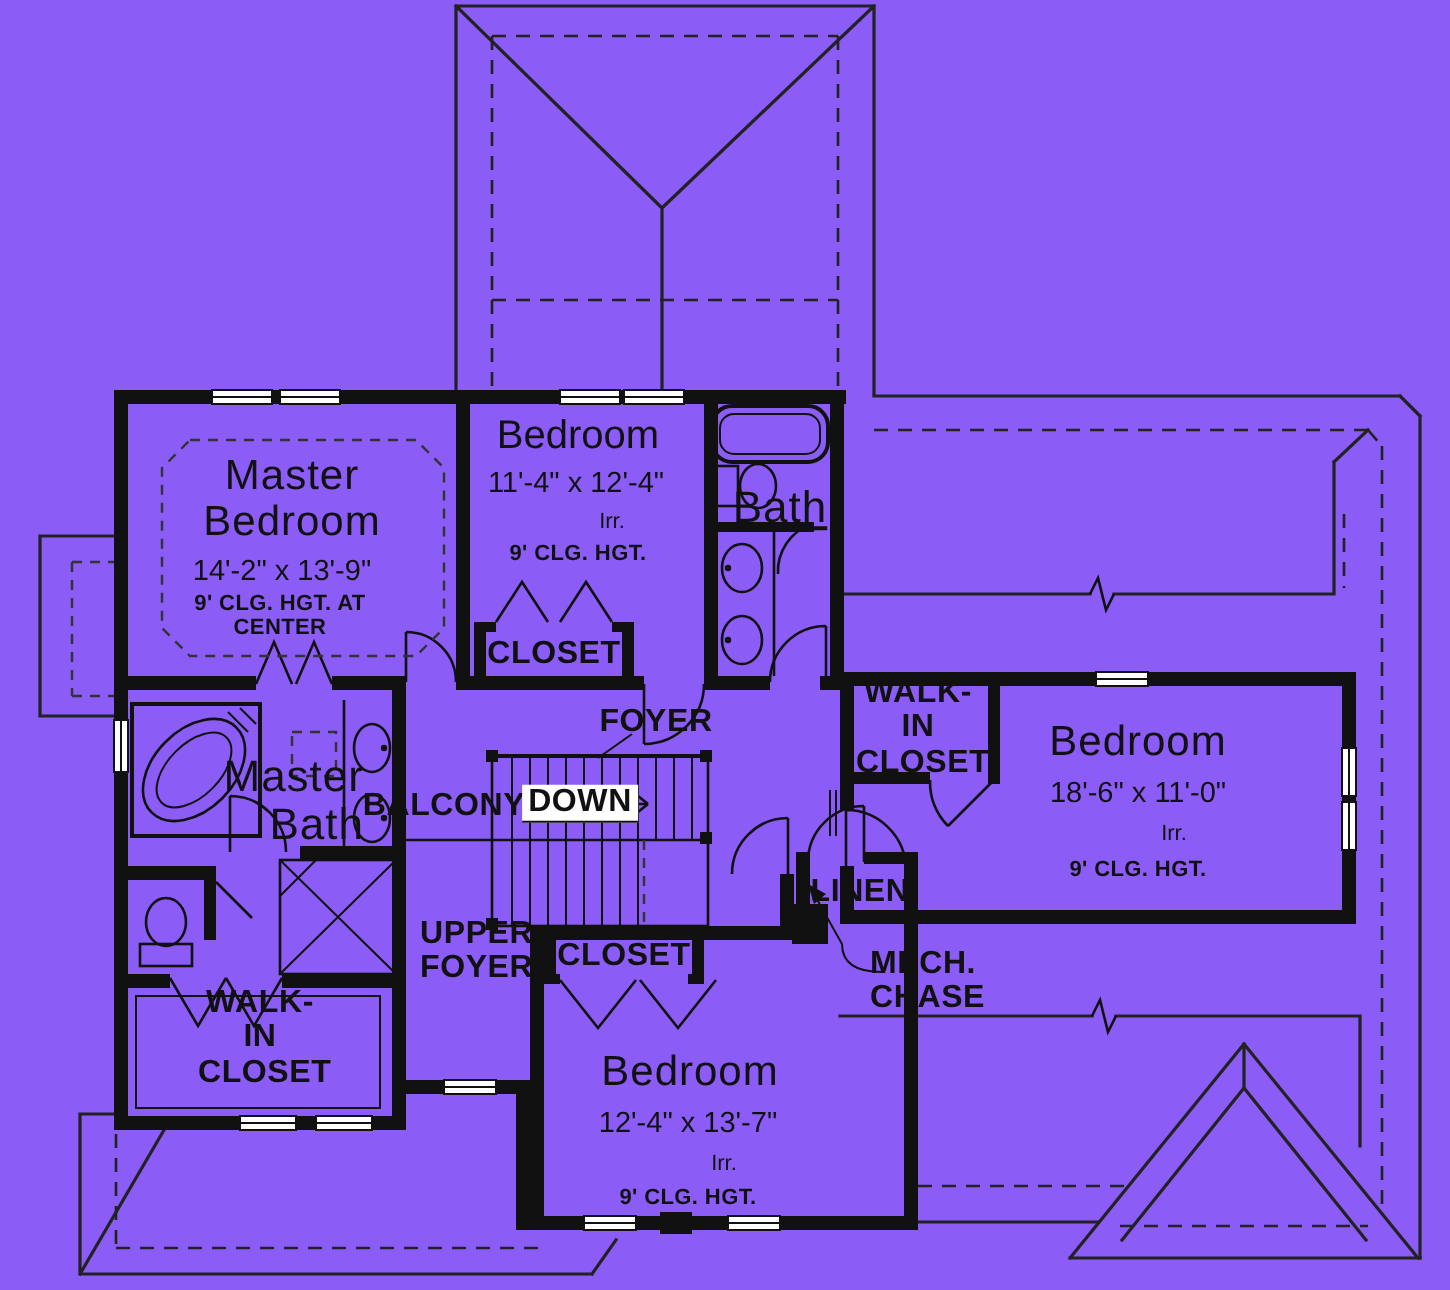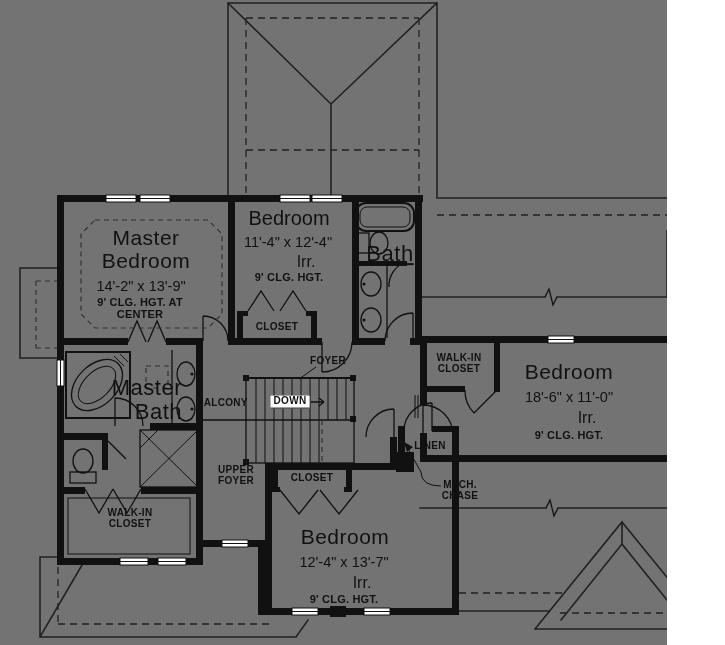--- a/index.html
+++ b/index.html
@@ -4,7 +4,7 @@
 <style>
   html,body{margin:0;padding:0;background:#ffffff;}
   #plan-wrap{
-    position:relative;width:667px;height:645px;background:#737373;
+    position:relative;width:725px;height:645px;background:#8b5cf6;
     font-family:"Liberation Sans", sans-serif;color:#111;overflow:hidden;
   }
   #plan-svg{position:absolute;left:0;top:0;}

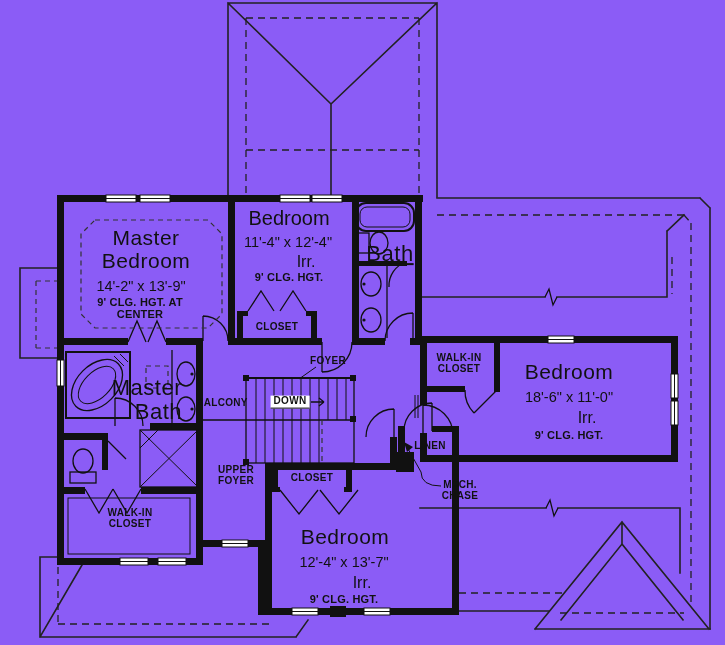--- a/index.html
+++ b/index.html
@@ -15,7 +15,7 @@
   .room-name-md{font-size:20px;}
   .room-name-bath{font-size:22px;letter-spacing:.5px;}
   .room-dims{font-size:14.5px;}
-  .room-irr{font-size:16px;padding-left:36px;}
+  .room-irr{font-size:11px;padding-left:36px;}
   .room-clg{font-size:11px;font-weight:bold;letter-spacing:.2px;}
   .small-label{font-size:10px;font-weight:bold;letter-spacing:.3px;}
   .down-label{background:#fff;padding:0 3px 1px 3px;border-bottom:1.5px solid #111;}

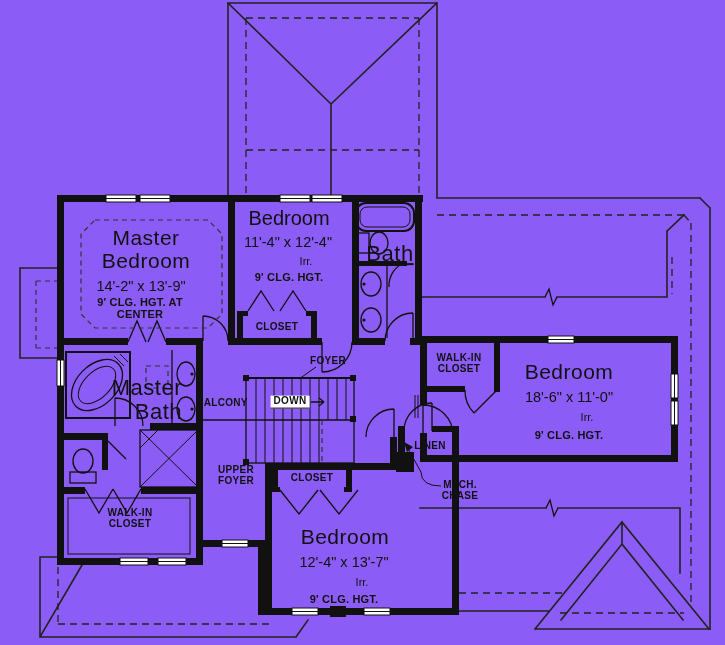--- a/index.html
+++ b/index.html
@@ -17,7 +17,7 @@
   .room-dims{font-size:14.5px;}
   .room-irr{font-size:11px;padding-left:36px;}
   .room-clg{font-size:11px;font-weight:bold;letter-spacing:.2px;}
-  .small-label{font-size:10px;font-weight:bold;letter-spacing:.3px;}
+  .small-label{font-size:16px;font-weight:bold;letter-spacing:.3px;}
   .down-label{background:#fff;padding:0 3px 1px 3px;border-bottom:1.5px solid #111;}
 </style>
 </head>

